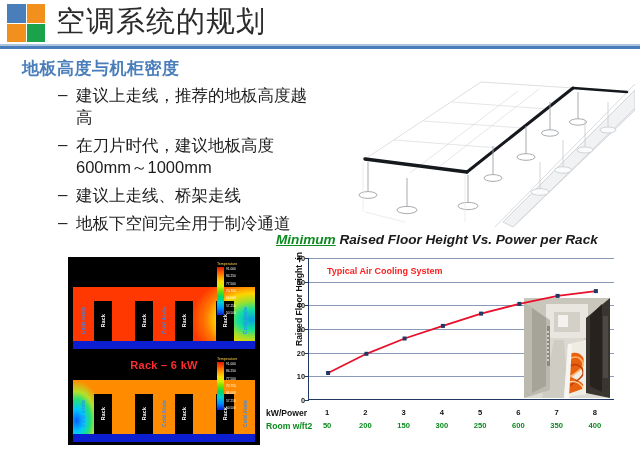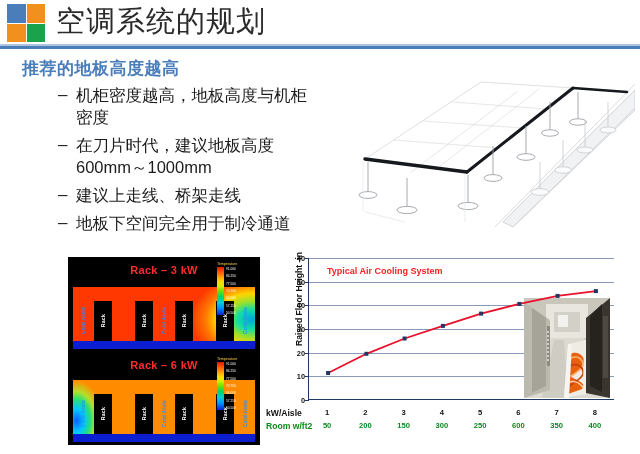--- a/index.html
+++ b/index.html
@@ -227,7 +227,7 @@
     <div id="title-rule"></div>
   </div>
 
-  <div id="content-heading">推荐的地板高度越高</div>
+  <div id="content-heading">地板高度与机柜密度</div>
 
   <div id="bullet-list">
     <div class="bullet-item">

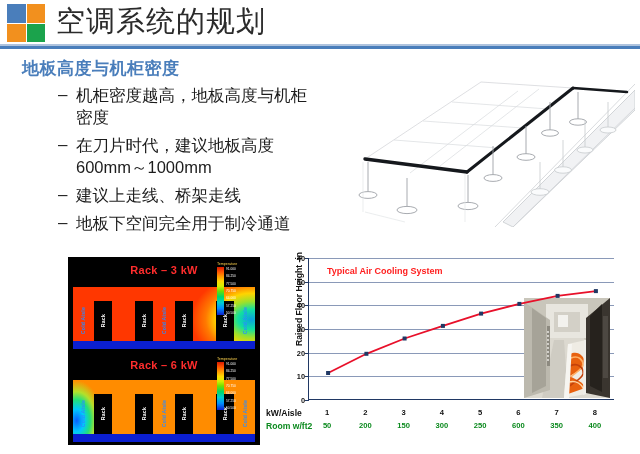--- a/index.html
+++ b/index.html
@@ -232,7 +232,7 @@
   <div id="bullet-list">
     <div class="bullet-item">
       <div class="bullet-dash">–</div>
-      <div class="bullet-text">机柜密度越高，地板高度与机柜密度</div>
+      <div class="bullet-text">建议上走线，推荐的地板高度越高</div>
     </div>
     <div class="bullet-item">
       <div class="bullet-dash">–</div>

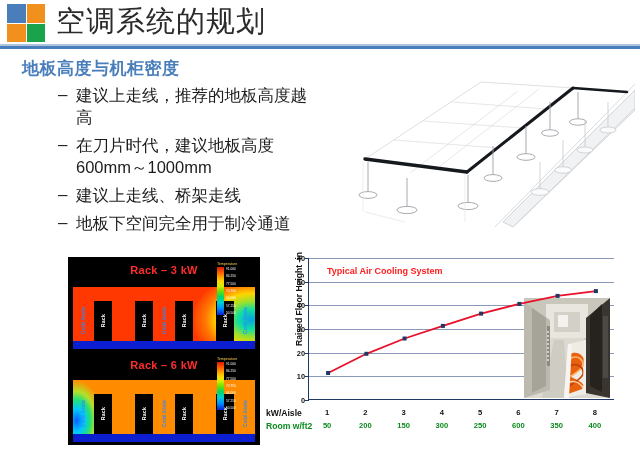--- a/index.html
+++ b/index.html
@@ -427,6 +427,9 @@
   </div>
 
   <div id="chart-block">
+    <div id="chart-title">
+      <span id="chart-title-min">Minimum</span><span> Raised Floor Height Vs. Power per Rack</span>
+    </div>
 
     <div id="plot-wrap">
       <div id="y-axis-title">Raised Floor Height -in</div>

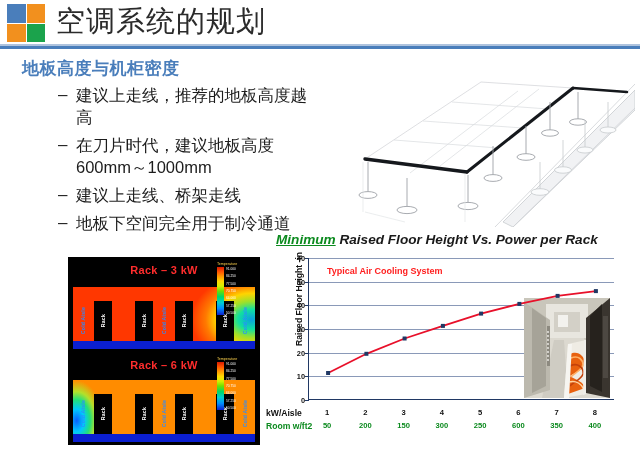--- a/index.html
+++ b/index.html
@@ -333,7 +333,6 @@
   <div id="cfd-block">
 
     <div class="cfd-panel">
-      <div class="cfd-title">Rack – 3 kW</div>
       <div class="cfd-field cfd-field-3"></div>
       <div class="cfd-racks">
         <div class="rack-col">

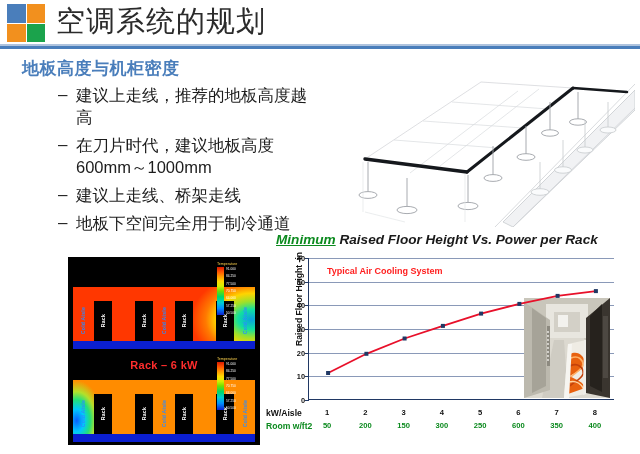--- a/index.html
+++ b/index.html
@@ -519,7 +519,7 @@
 
     <div id="x-axis-rows">
       <div class="x-row">
-        <span class="x-row-label black">kW/Aisle</span>
+        <span class="x-row-label black">kW/Power</span>
         <div class="x-cells">
           <span class="x-cell black" style="left:6.25%">1</span>
           <span class="x-cell black" style="left:18.75%">2</span>

